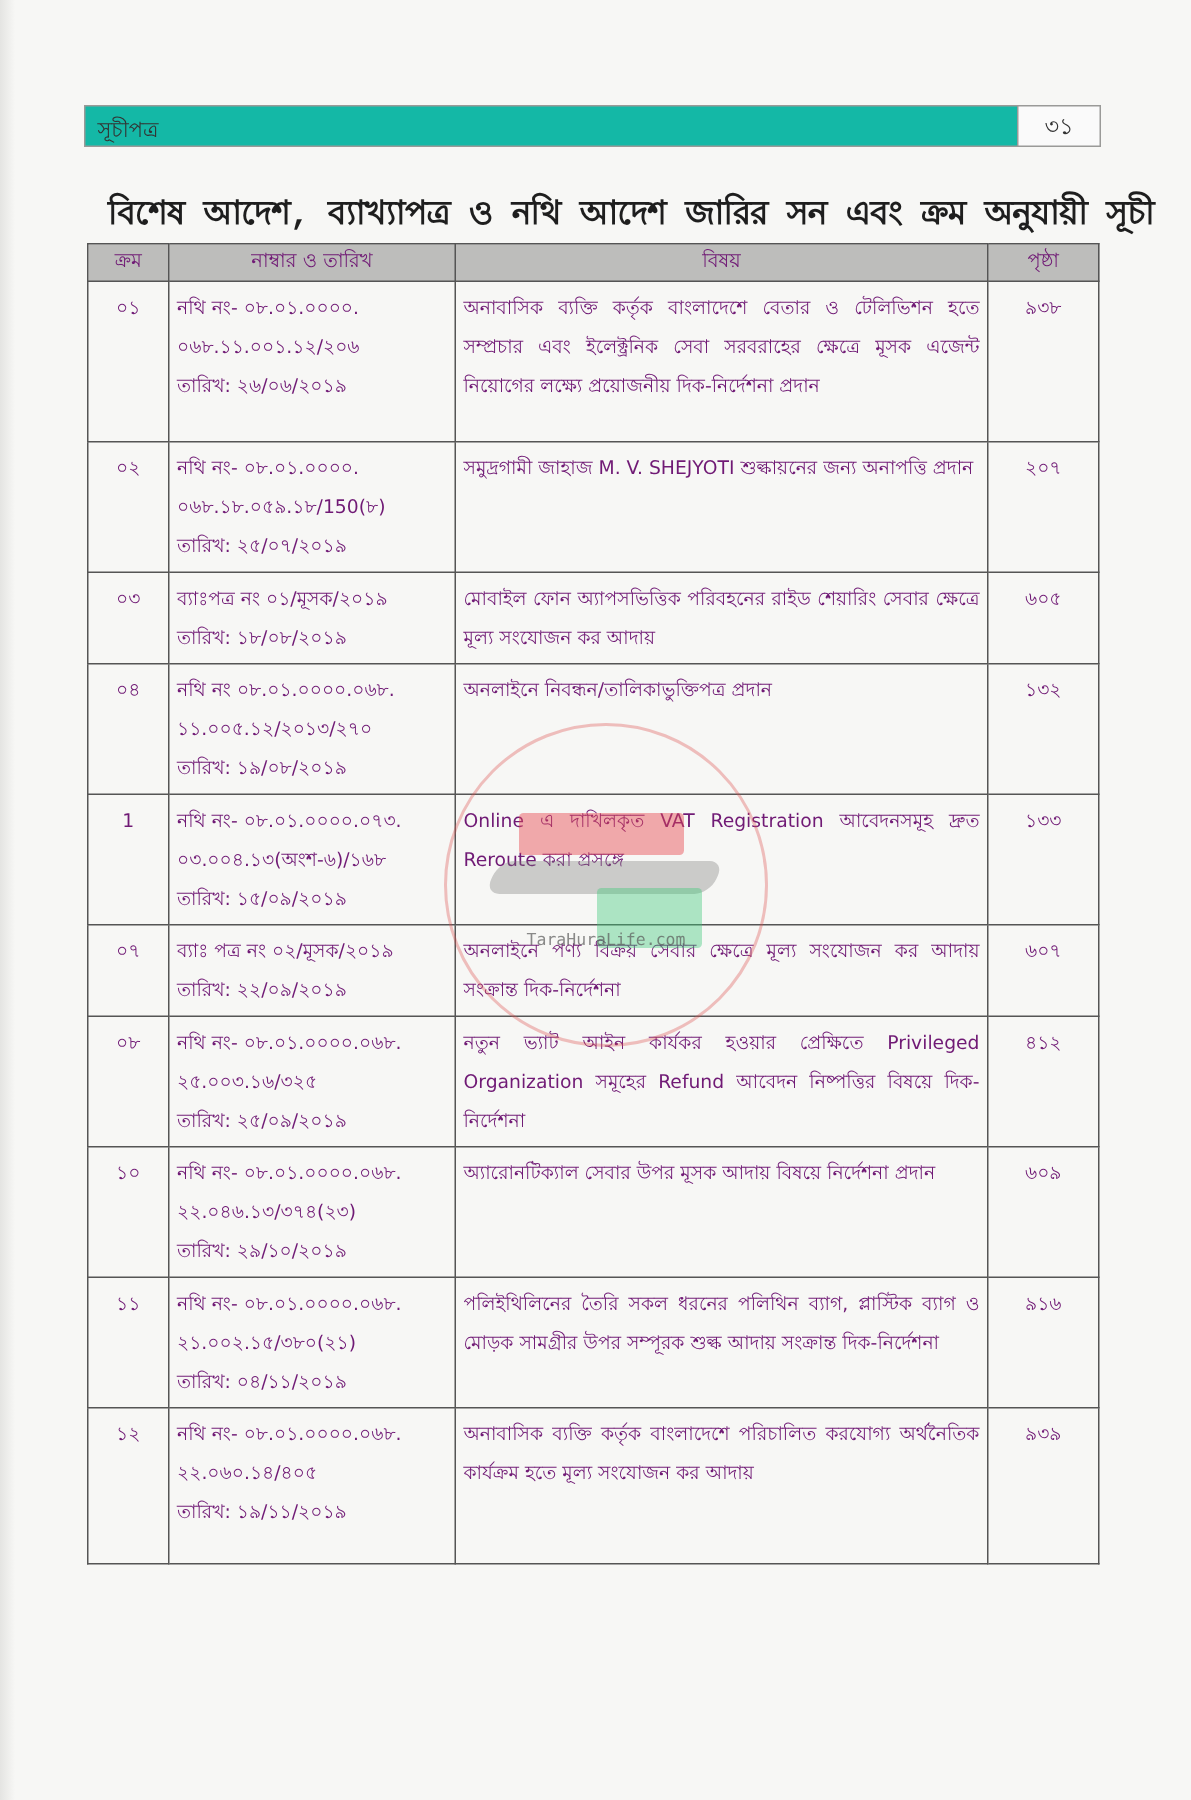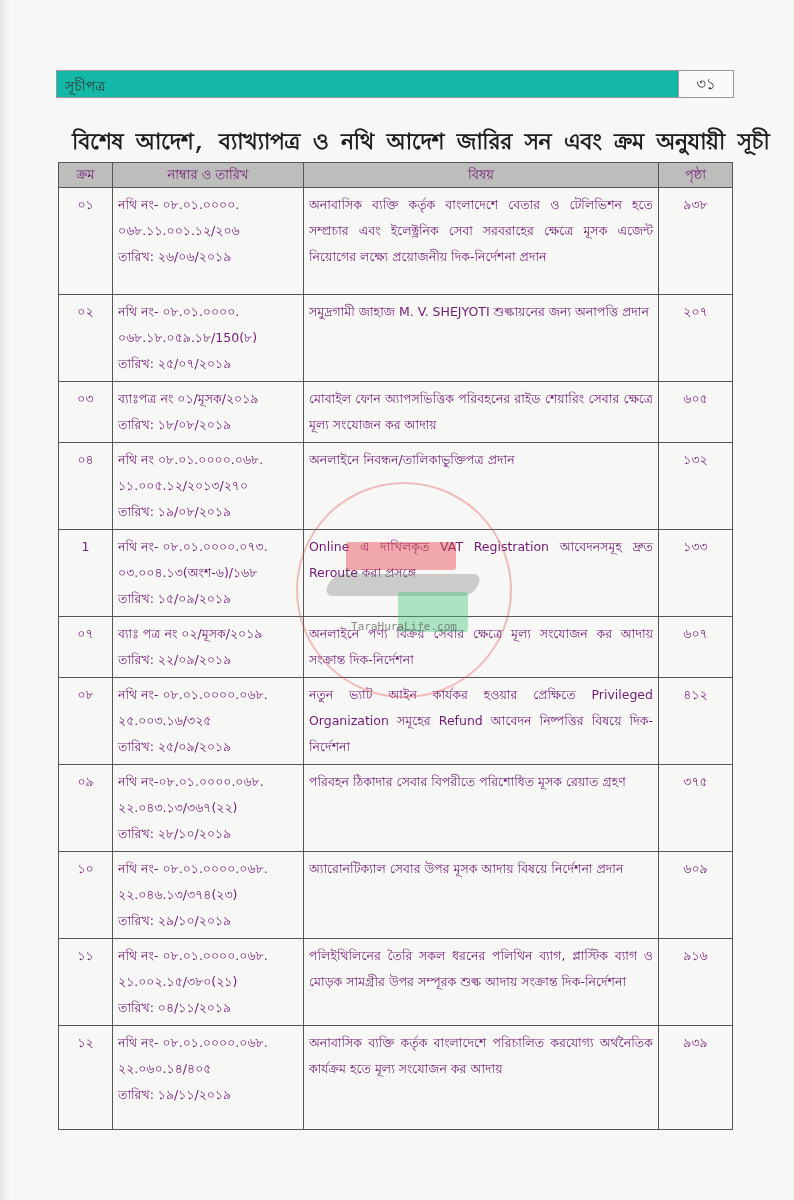--- a/index.html
+++ b/index.html
@@ -245,16 +245,6 @@
         <td class="page">৪১২</td>
       </tr>
       <tr style="height: 80px;">
-        <td class="serial">০৯</td>
-        <td>
-          <div>নথি নং-০৮.০১.০০০০.০৬৮.</div>
-          <div>২২.০৪৩.১৩/৩৬৭(২২)</div>
-          <div>তারিখ: ২৮/১০/২০১৯</div>
-        </td>
-        <td class="subject">পরিবহন ঠিকাদার সেবার বিপরীতে পরিশোধিত মূসক রেয়াত গ্রহণ</td>
-        <td class="page">৩৭৫</td>
-      </tr>
-      <tr style="height: 80px;">
         <td class="serial">১০</td>
         <td>
           <div>নথি নং- ০৮.০১.০০০০.০৬৮.</div>

